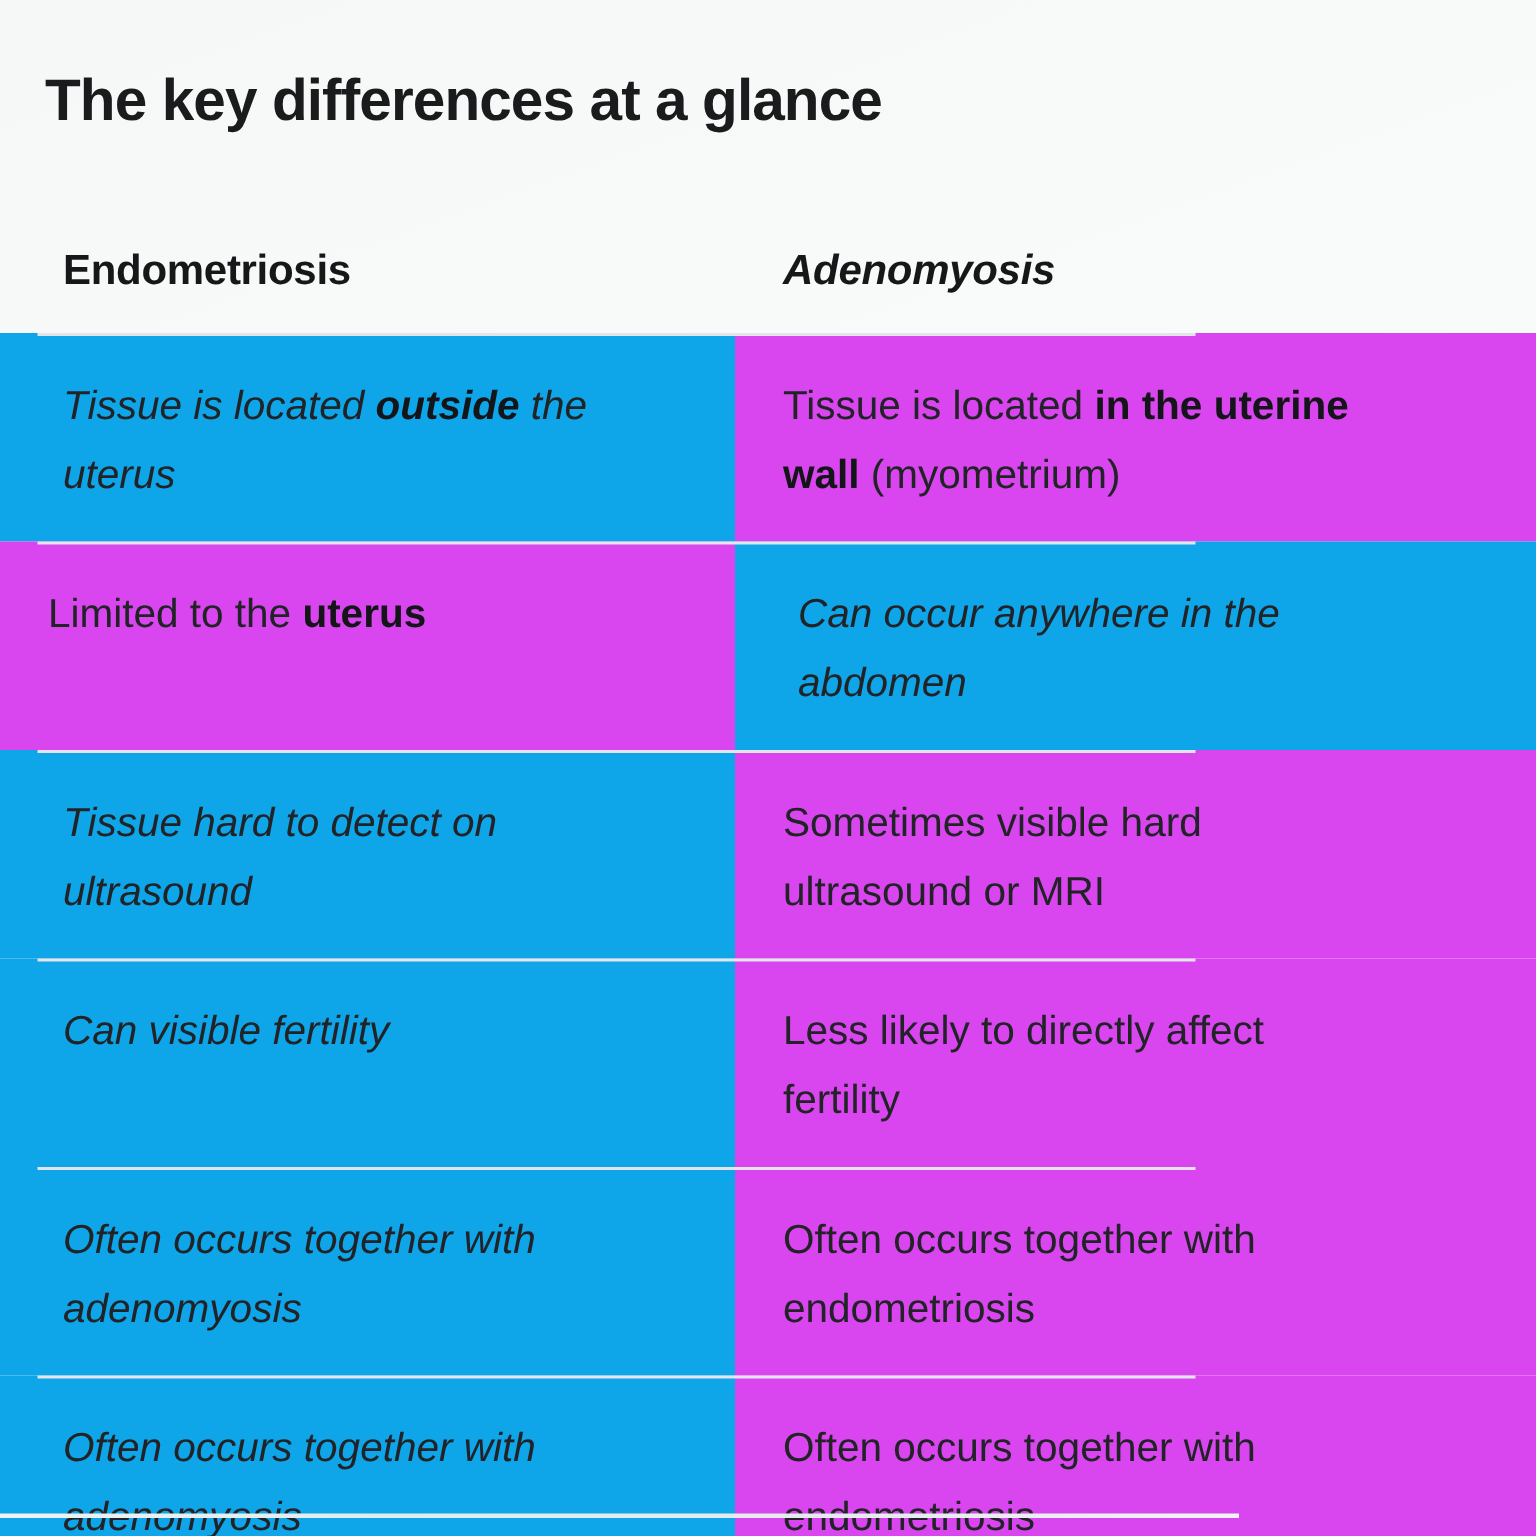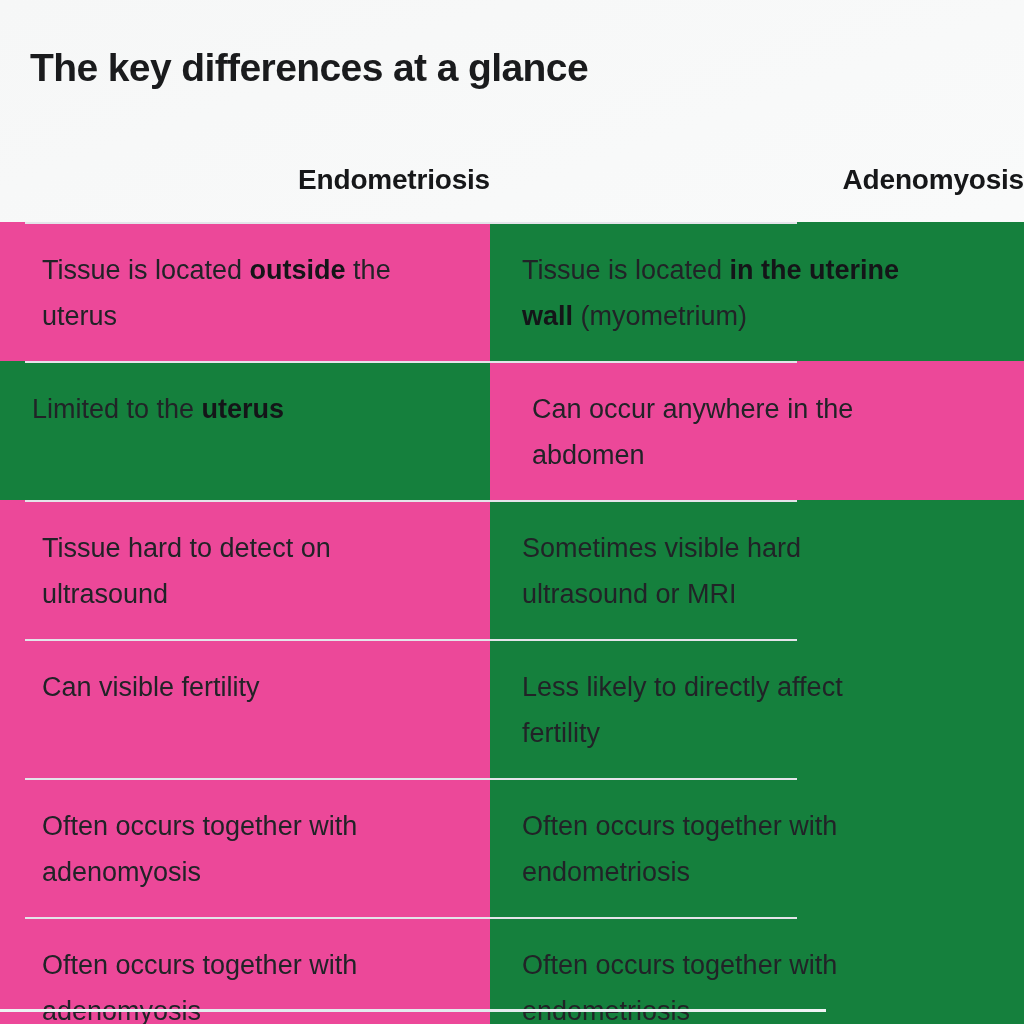--- a/index.html
+++ b/index.html
@@ -38,7 +38,6 @@
   .thead {
     display: grid;
     grid-template-columns: 490px 534px;
-    text-align: right;
   }
 
   .th {

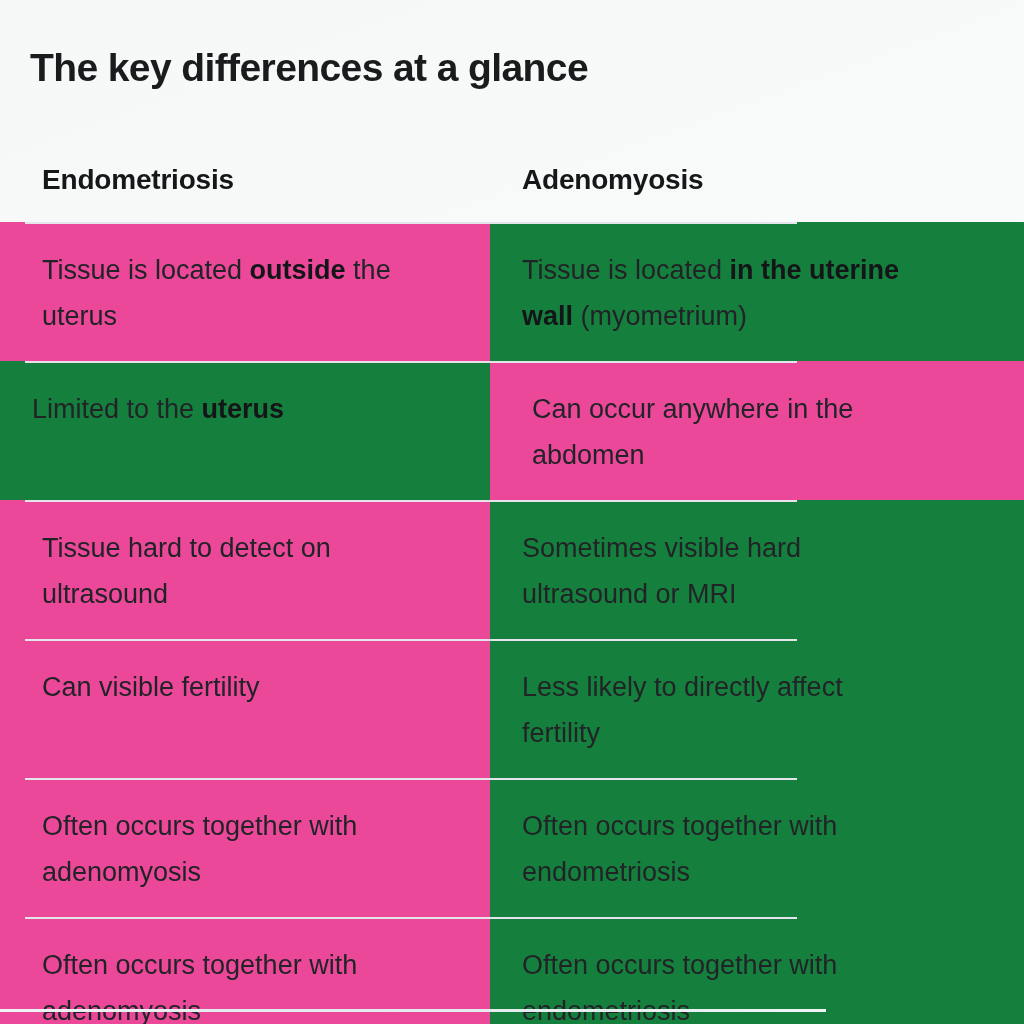--- a/index.html
+++ b/index.html
@@ -48,7 +48,7 @@
     padding-bottom: 26px;
   }
   .th.left  { padding-left: 42px; }
-  .th.right { padding-left: 32px; }
+  .th.right { padding-left: 32px; font-style: italic; }
 
   .tbody { }
 

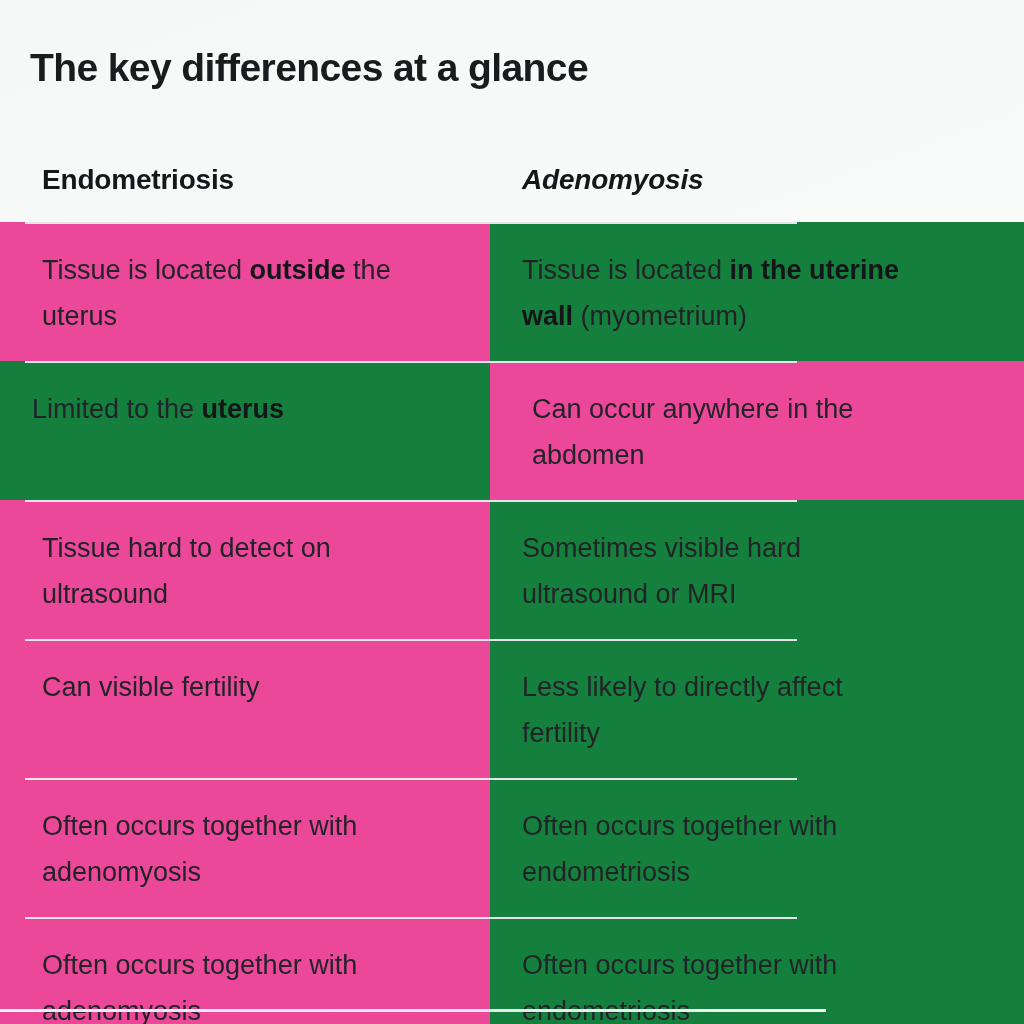--- a/index.html
+++ b/index.html
@@ -79,9 +79,10 @@
   }
 
   .cell.left {
-    background: #ec4899;
+    background: #0ea5e9;
     padding-left: 42px;
     padding-right: 40px;
+    font-style: italic;
   }
   .cell.right {
     background: #15803d;

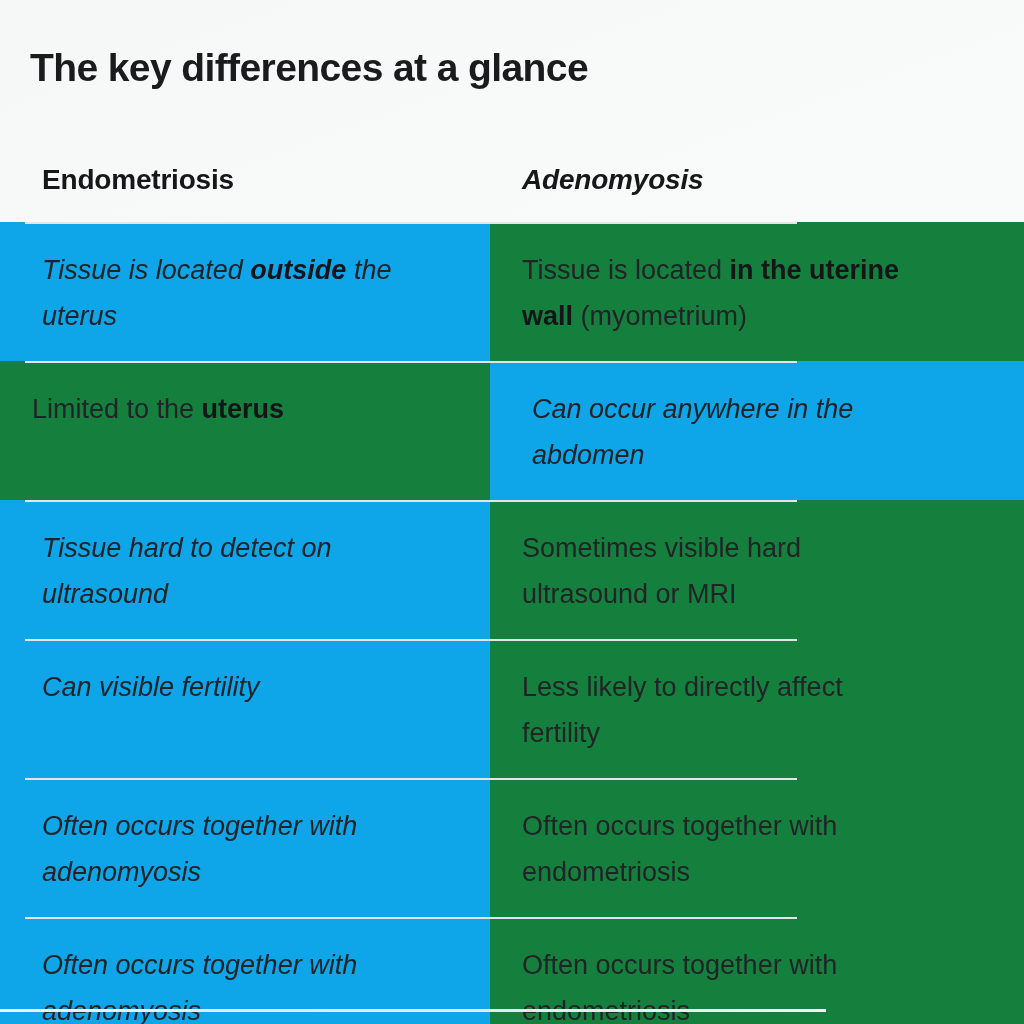--- a/index.html
+++ b/index.html
@@ -85,7 +85,7 @@
     font-style: italic;
   }
   .cell.right {
-    background: #15803d;
+    background: #d946ef;
     padding-left: 32px;
     padding-right: 47px;
   }

